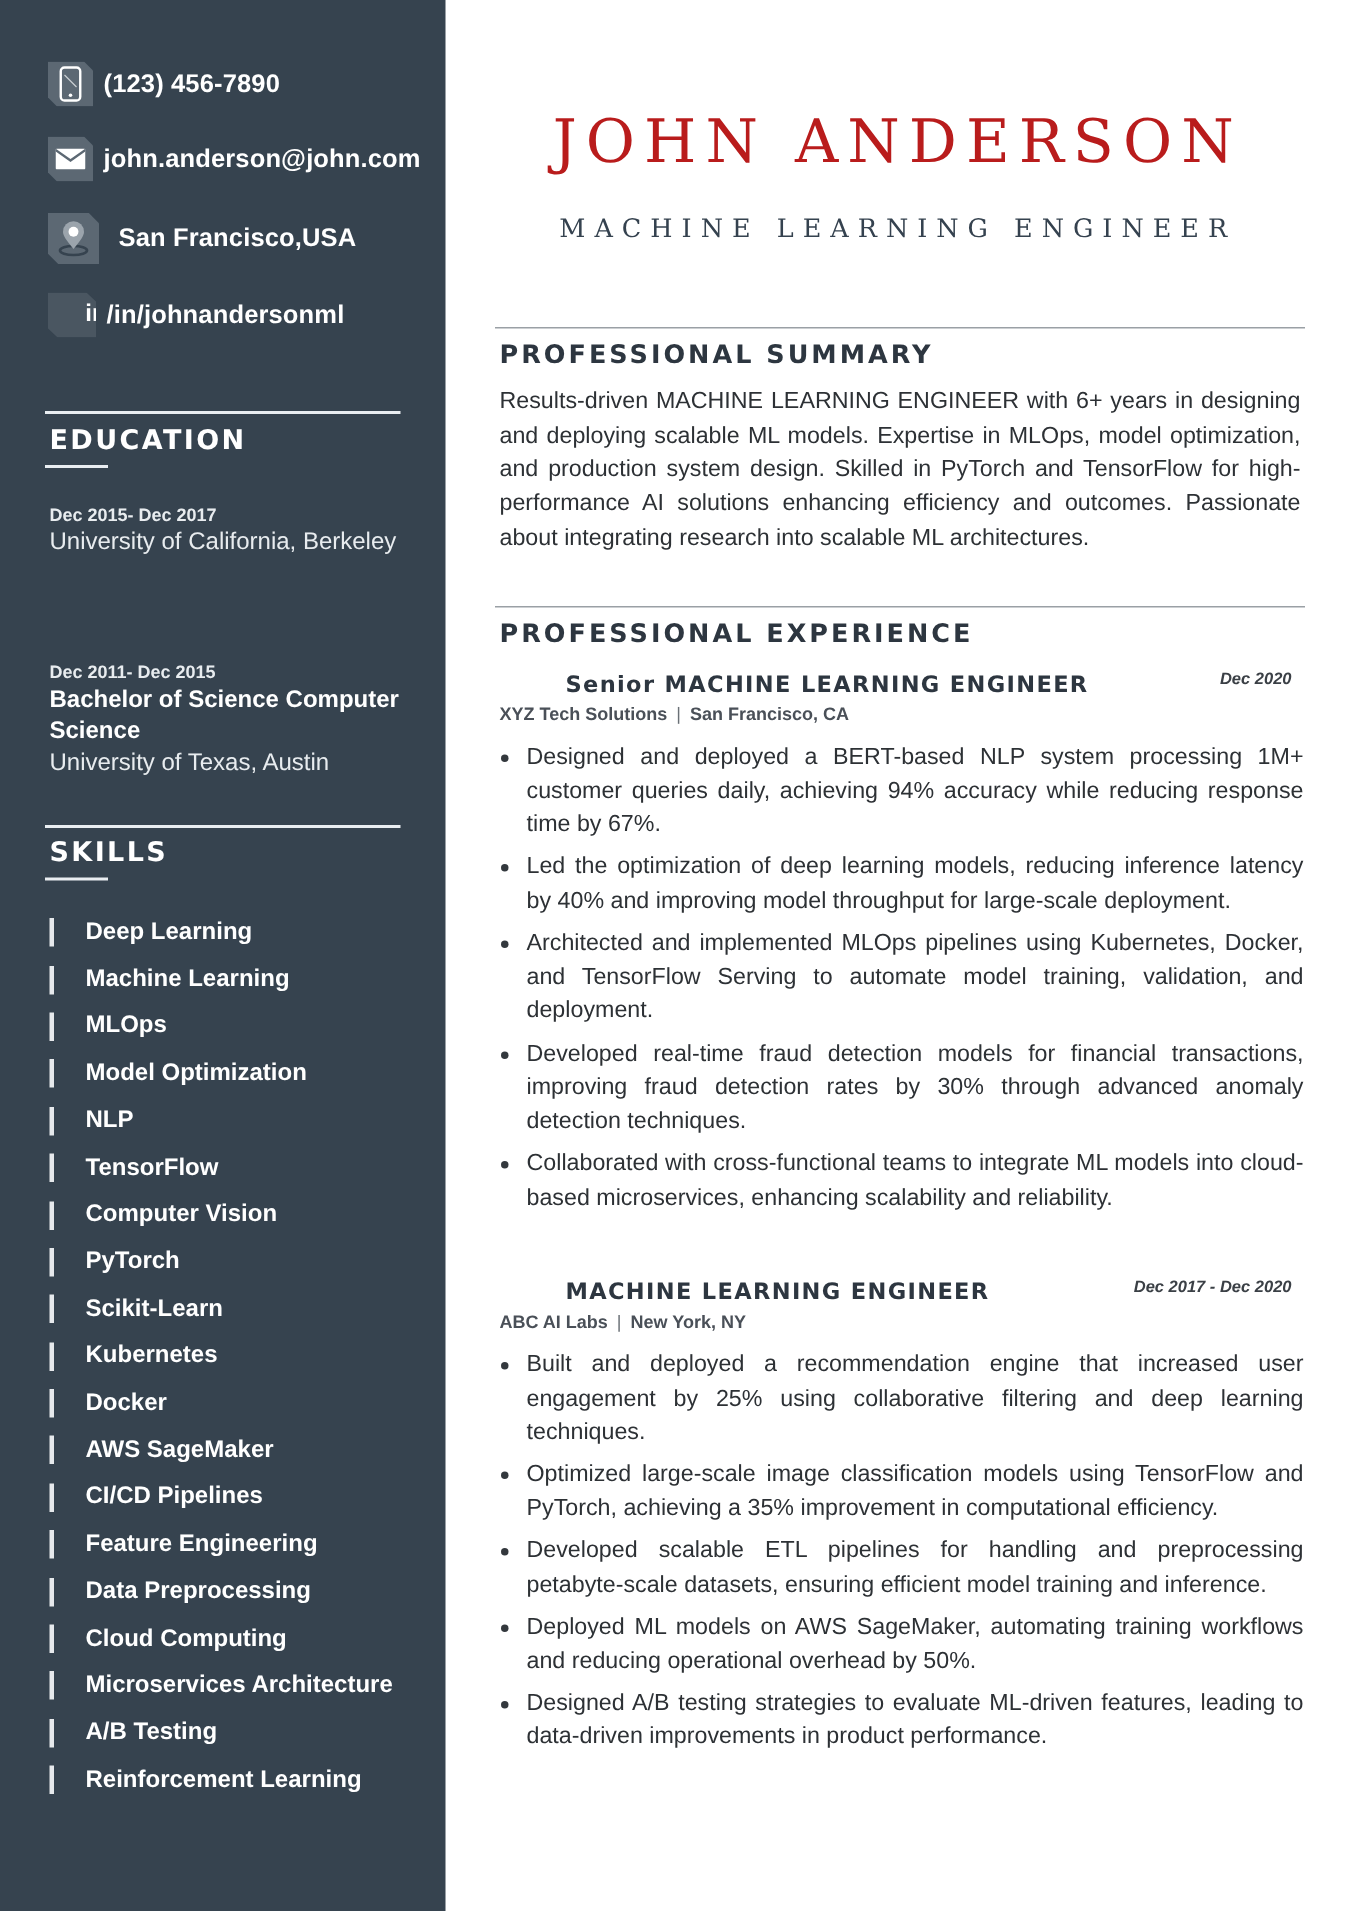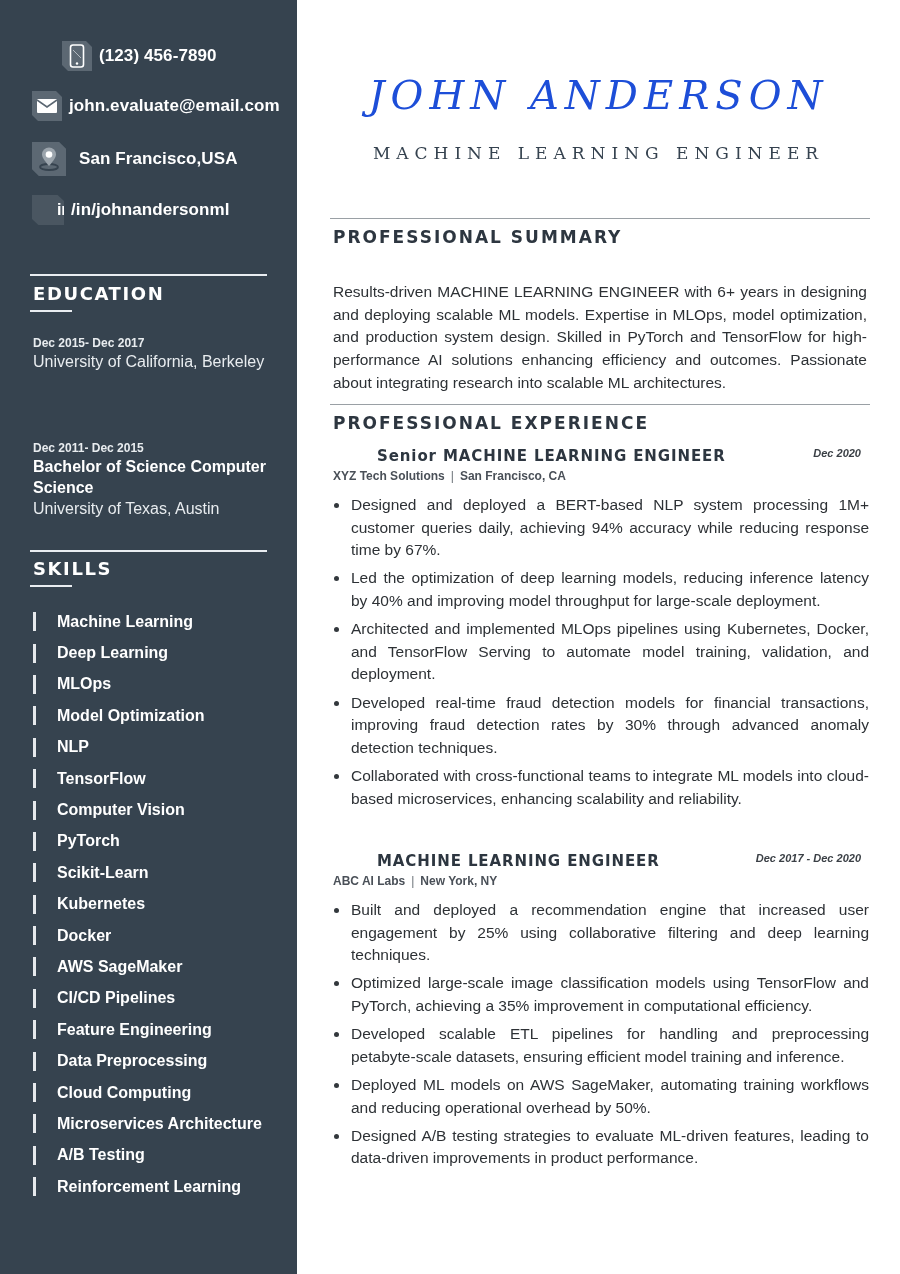--- a/index.html
+++ b/index.html
@@ -19,7 +19,7 @@
     margin-right: 7px;
   }
   .contact .txt { font-size: 17px; font-weight: bold; color: #ffffff; letter-spacing: 0.1px; }
-  .c-phone { top: 41px; margin-left: 30px; }
+  .c-phone { top: 41px; }
   .c-email { top: 91px; }
   .c-loc { top: 142px; }
   .c-loc .txt { margin-left: 6px; }

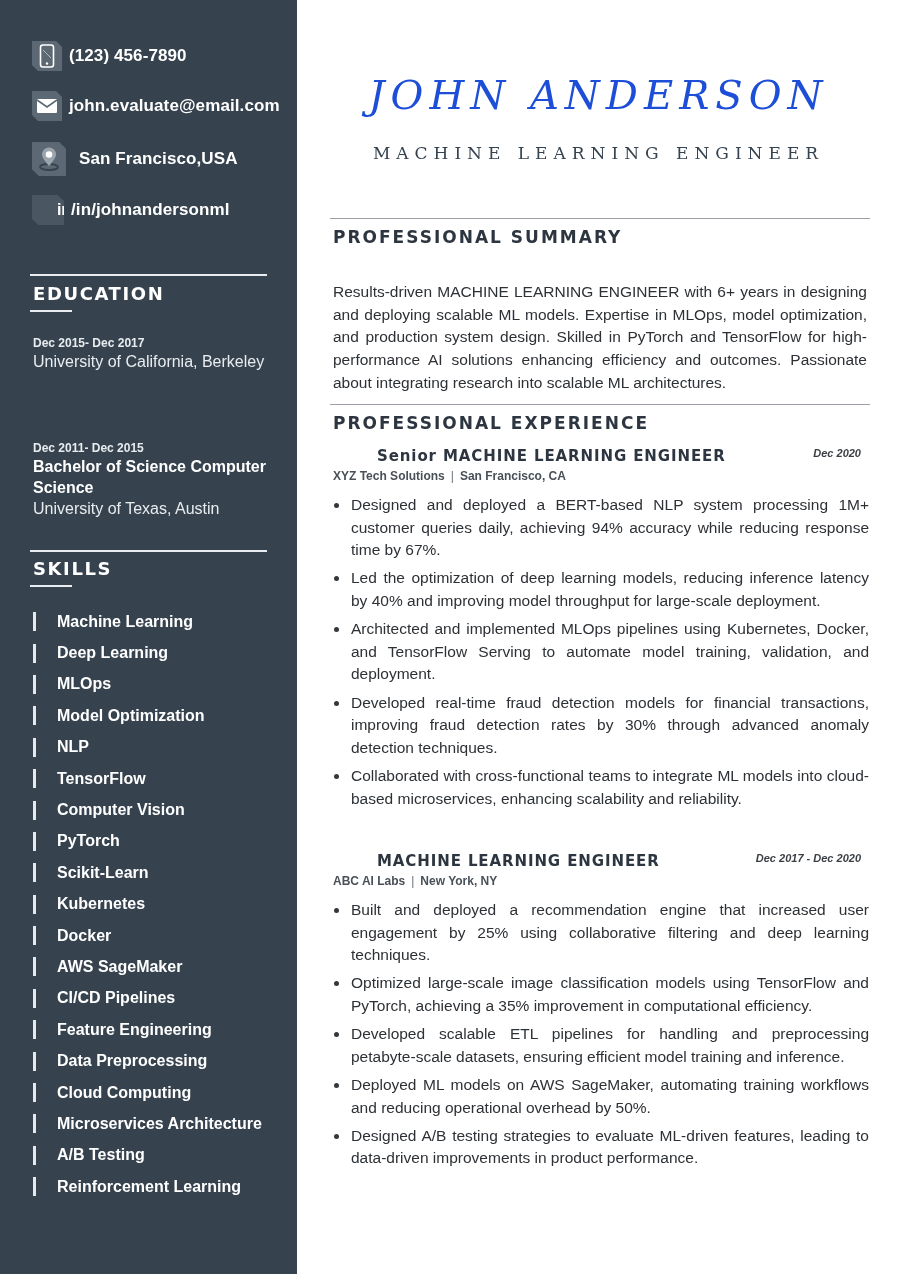--- a/index.html
+++ b/index.html
@@ -109,7 +109,7 @@
         <polyline points="0,1 10,8 20,1" fill="none" stroke="#5c6873" stroke-width="1.6"></polyline>
       </svg>
     </span>
-    <span class="txt">john.evaluate@email.com</span>
+    <span class="txt">john.anderson@john.com</span>
   </div>
 
   <div class="contact c-loc">

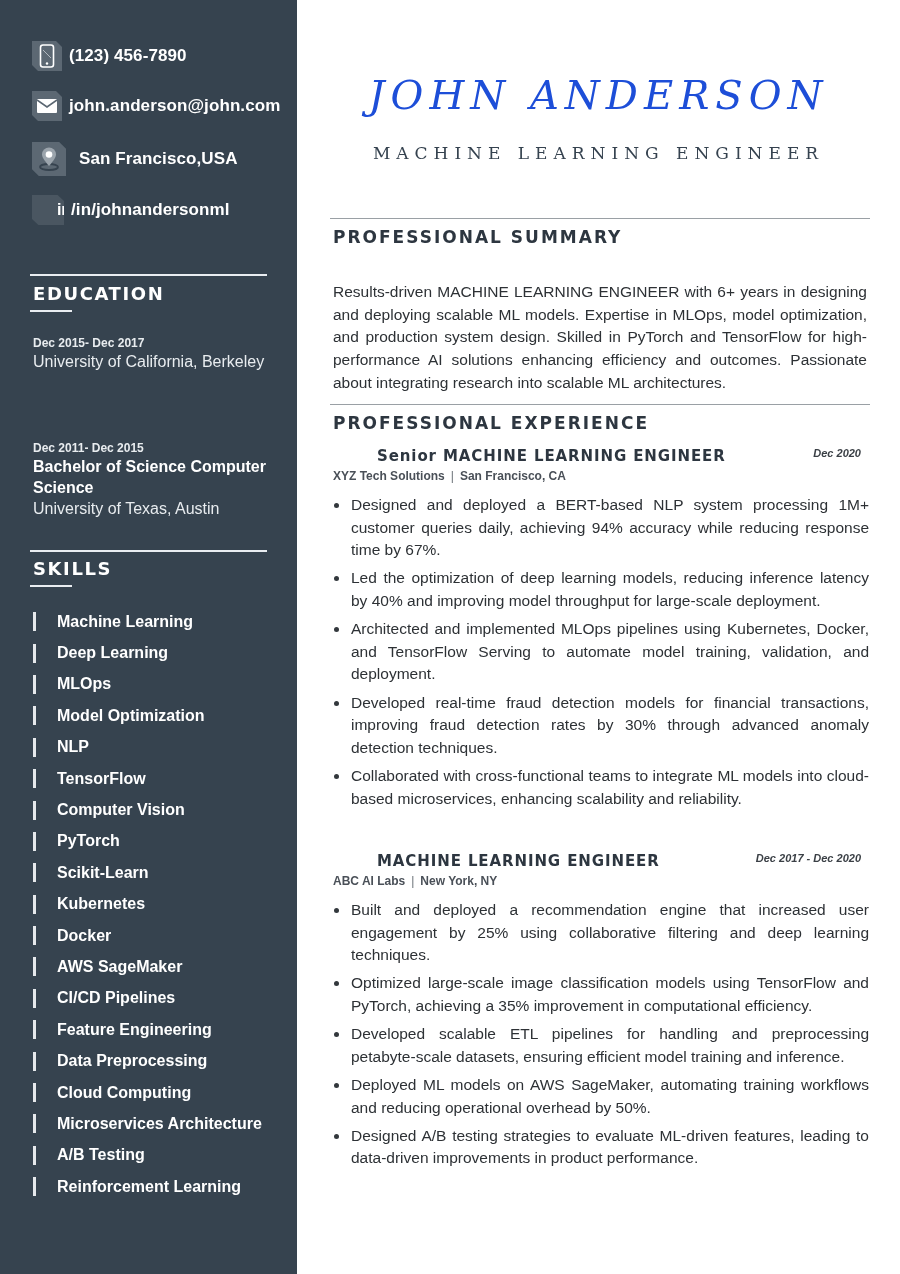--- a/index.html
+++ b/index.html
@@ -49,7 +49,7 @@
   .name-title {
     position: absolute; left: 0; width: 603px; top: 72px; text-align: center;
     font-family: "DejaVu Serif", serif; font-size: 40px; letter-spacing: 6px;
-    color: #1d4ed8; font-weight: normal; font-style: italic;
+    color: #b91c1c; font-weight: normal;
   }
   .role-title {
     position: absolute; left: 0; width: 603px; top: 143px; text-align: center;

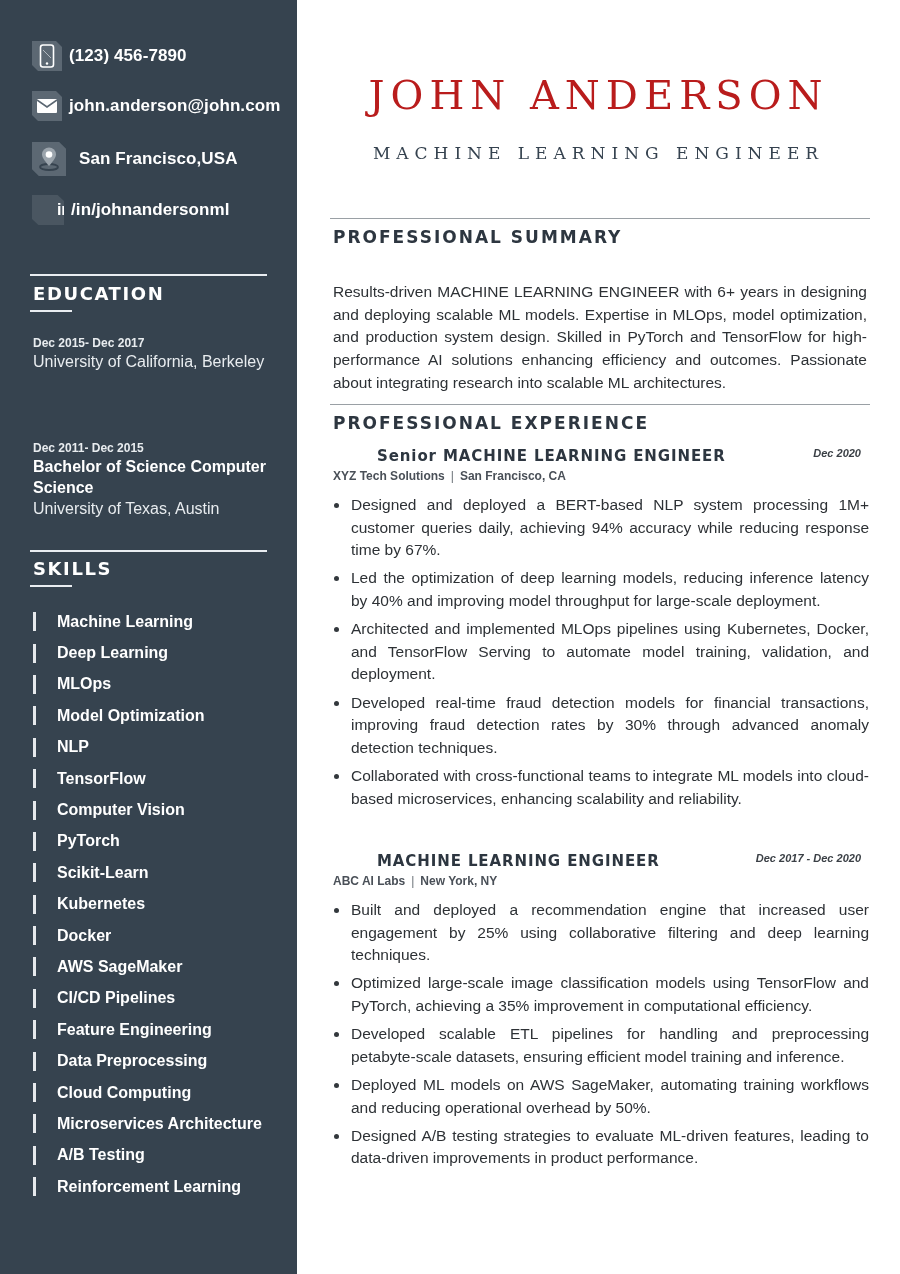--- a/index.html
+++ b/index.html
@@ -63,7 +63,7 @@
   }
   .summary {
     position: absolute; left: 36px; top: 257px; width: 534px;
-    font-size: 15.5px; line-height: 22.7px; color: #2d3135; text-align: justify; margin-top: 24px;
+    font-size: 15.5px; line-height: 22.7px; color: #2d3135; text-align: justify;
   }
 
   .job { position: absolute; left: 36px; width: 536px; }

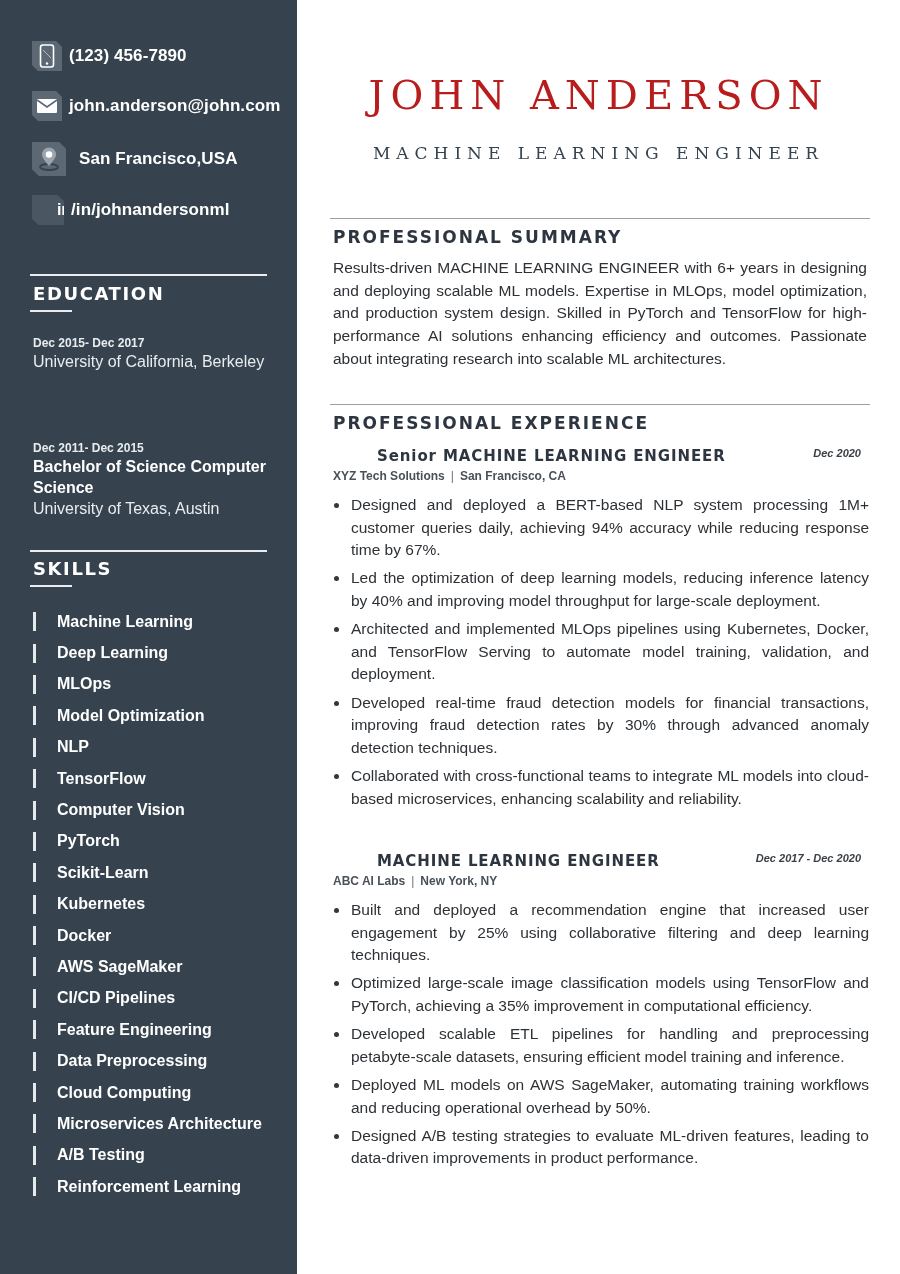--- a/index.html
+++ b/index.html
@@ -151,11 +151,11 @@
   <ul class="skills" id="skills-list">
       <li>
         <span class="bar"></span>
+        <span class="name">Deep Learning</span>
+      </li>
+      <li>
+        <span class="bar"></span>
         <span class="name">Machine Learning</span>
-      </li>
-      <li>
-        <span class="bar"></span>
-        <span class="name">Deep Learning</span>
       </li>
       <li>
         <span class="bar"></span>

